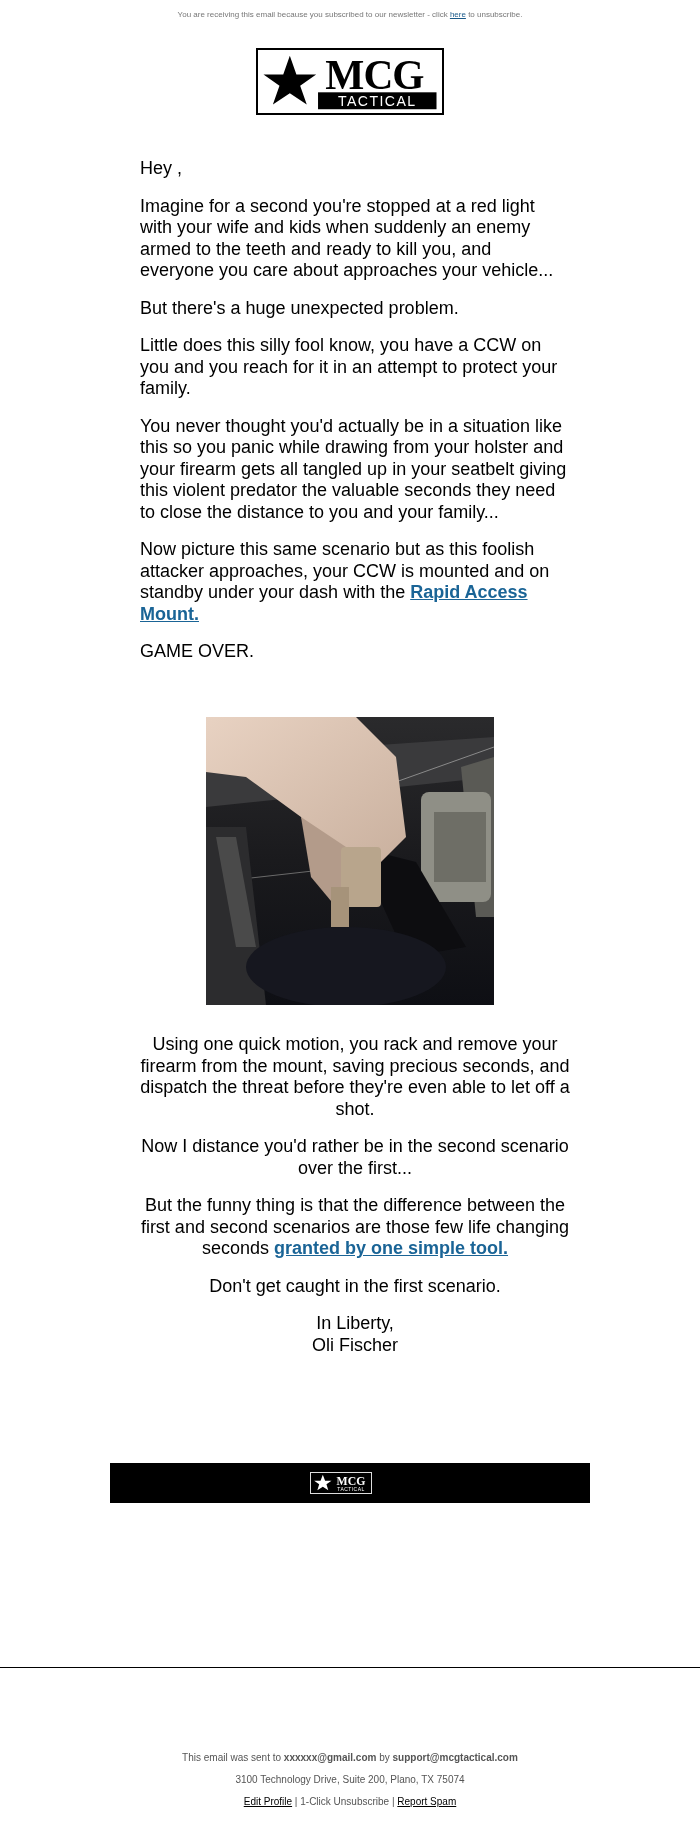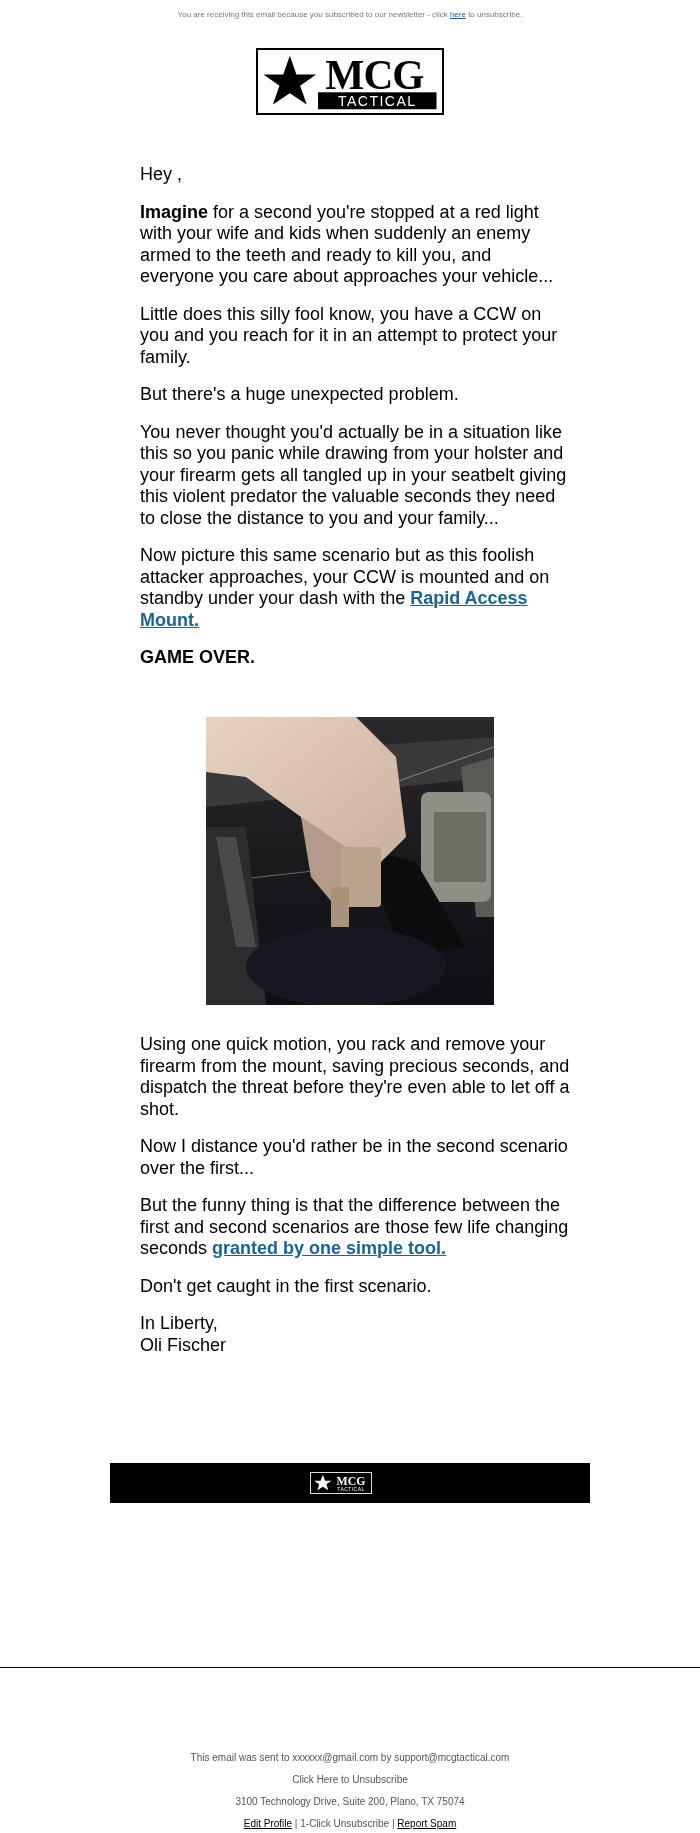--- a/index.html
+++ b/index.html
@@ -12,7 +12,7 @@
   .logo { position: absolute; left: 256px; top: 48px; width: 188px; height: 67px; border: 2px solid #000; background: #fff; }
   .logo svg { display: block; width: 100%; height: 100%; }
 
-  .body-text { position: absolute; left: 140px; top: 164px; width: 430px; font-size: 18px; line-height: 21.5px; color: #000; }
+  .body-text { position: absolute; left: 140px; top: 158px; width: 430px; font-size: 18px; line-height: 21.5px; color: #000; }
   .body-text p { margin-bottom: 16px; }
   .body-text b { font-weight: bold; }
   .body-text a { color: #1a6496; font-weight: bold; text-decoration: underline; }

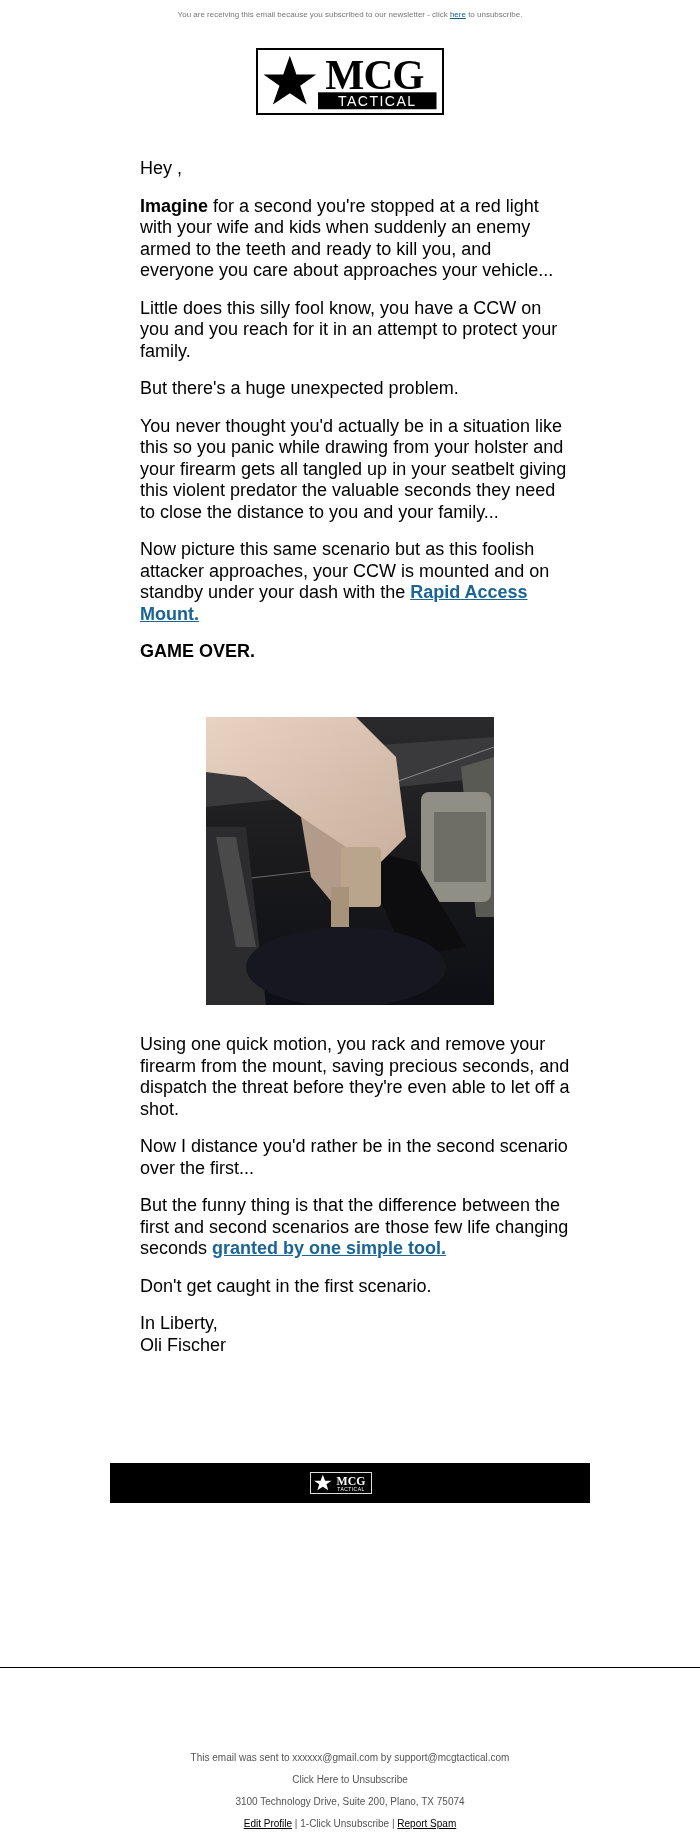--- a/index.html
+++ b/index.html
@@ -14,7 +14,7 @@
 
   .body-text { position: absolute; left: 140px; top: 158px; width: 430px; font-size: 18px; line-height: 21.5px; color: #000; }
   .body-text p { margin-bottom: 16px; }
-  .body-text b { font-weight: bold; }
+  .body-text b { font-weight: normal; }
   .body-text a { color: #1a6496; font-weight: bold; text-decoration: underline; }
 
   .hero { position: absolute; left: 206px; top: 717px; width: 288px; height: 288px; overflow: hidden; background: #141414; }

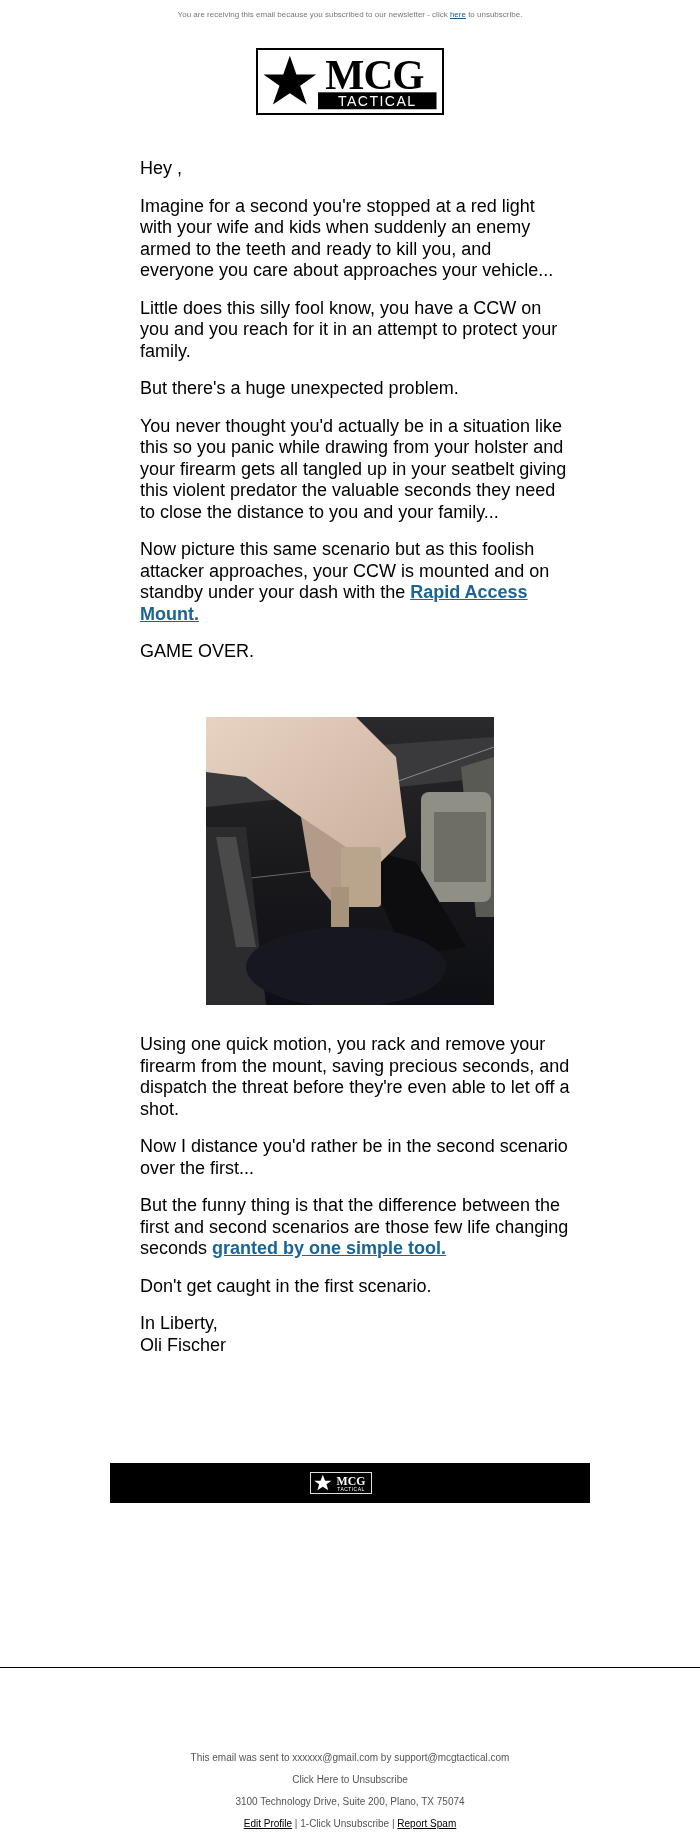--- a/index.html
+++ b/index.html
@@ -57,8 +57,8 @@
 <div class="body-text">
   <p>Hey ,</p>
   <p><b>Imagine</b><span> for a second you're stopped at a red light with your wife and kids when suddenly an enemy armed to the teeth and ready to kill you, and everyone you care about approaches your vehicle...</span></p>
+  <p>But there's a huge unexpected problem.</p>
   <p>Little does this silly fool know, you have a CCW on you and you reach for it in an attempt to protect your family.</p>
-  <p>But there's a huge unexpected problem.</p>
   <p>You never thought you'd actually be in a situation like this so you panic while drawing from your holster and your firearm gets all tangled up in your seatbelt giving this violent predator the valuable seconds they need to close the distance to you and your family...</p>
   <p><span>Now picture this same scenario but as this foolish attacker approaches, your CCW is mounted and on standby under your dash with the </span><a href="#">Rapid Access Mount.</a></p>
   <p><b>GAME OVER.</b></p>

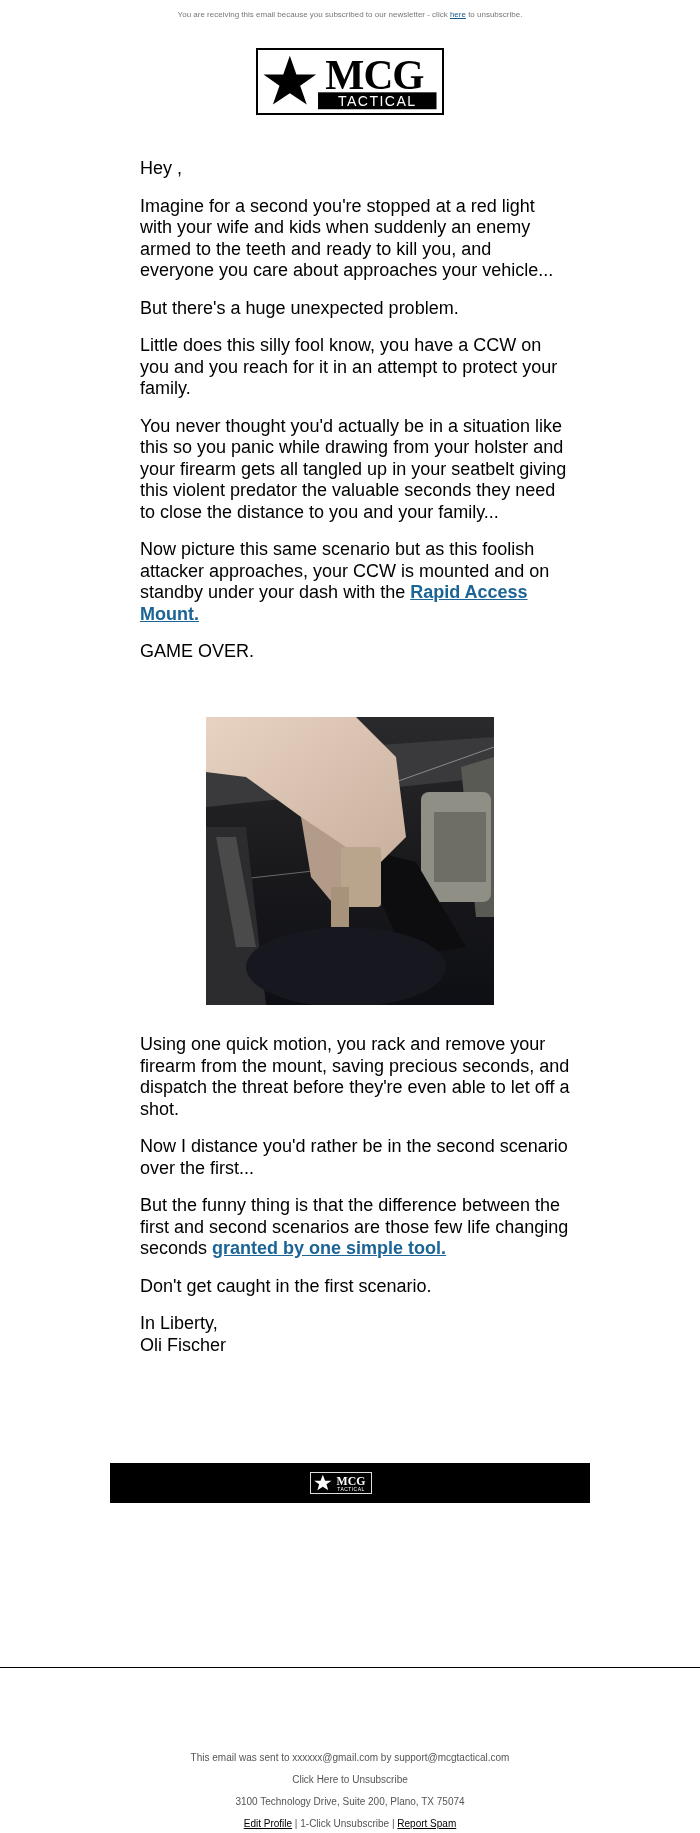--- a/index.html
+++ b/index.html
@@ -21,7 +21,7 @@
   .hero svg { display: block; width: 100%; height: 100%; }
 
   .body-text-2 { position: absolute; left: 140px; top: 1034px; width: 430px; font-size: 18px; line-height: 21.5px; }
-  .body-text-2 p { margin-bottom: 16px; }
+  .body-text-2 p { margin-bottom: 16px; text-align: center; }
   .body-text-2 a { color: #1a6496; font-weight: bold; }
 
   .footer-banner { position: absolute; left: 110px; top: 1463px; width: 480px; height: 40px; background: #000; }

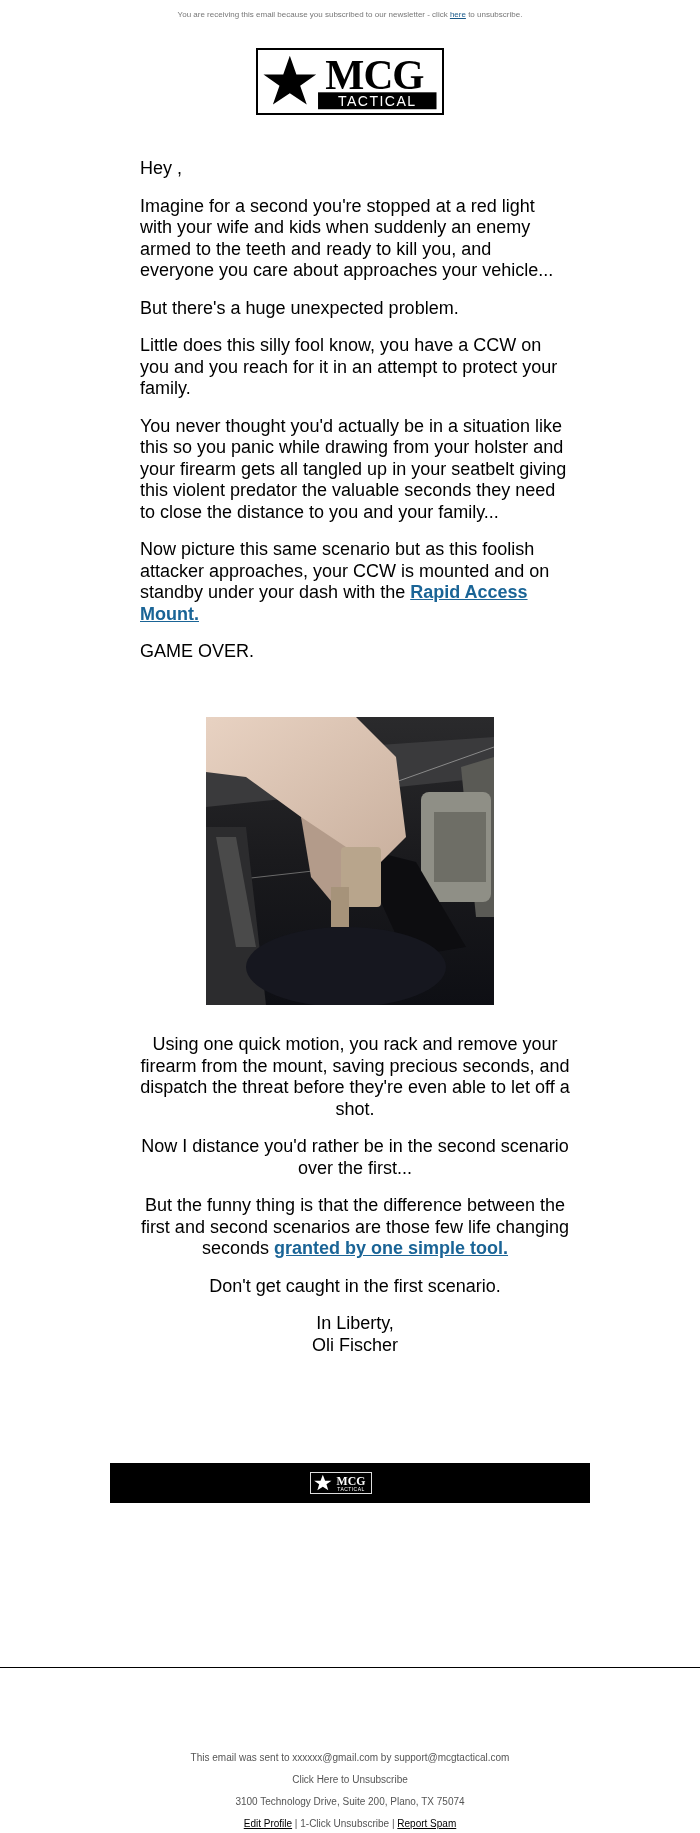--- a/index.html
+++ b/index.html
@@ -32,7 +32,7 @@
 
   .footer { position: absolute; left: 0; top: 1752px; width: 700px; text-align: center; font-size: 10px; color: #555; }
   .footer .line { margin-bottom: 11px; line-height: 11px; }
-  .footer b { font-weight: normal; color: #555; }
+  .footer b { font-weight: bold; color: #555; }
   .footer a { color: #000; text-decoration: underline; }
   .footer .sep { color: #555; }
 </style>

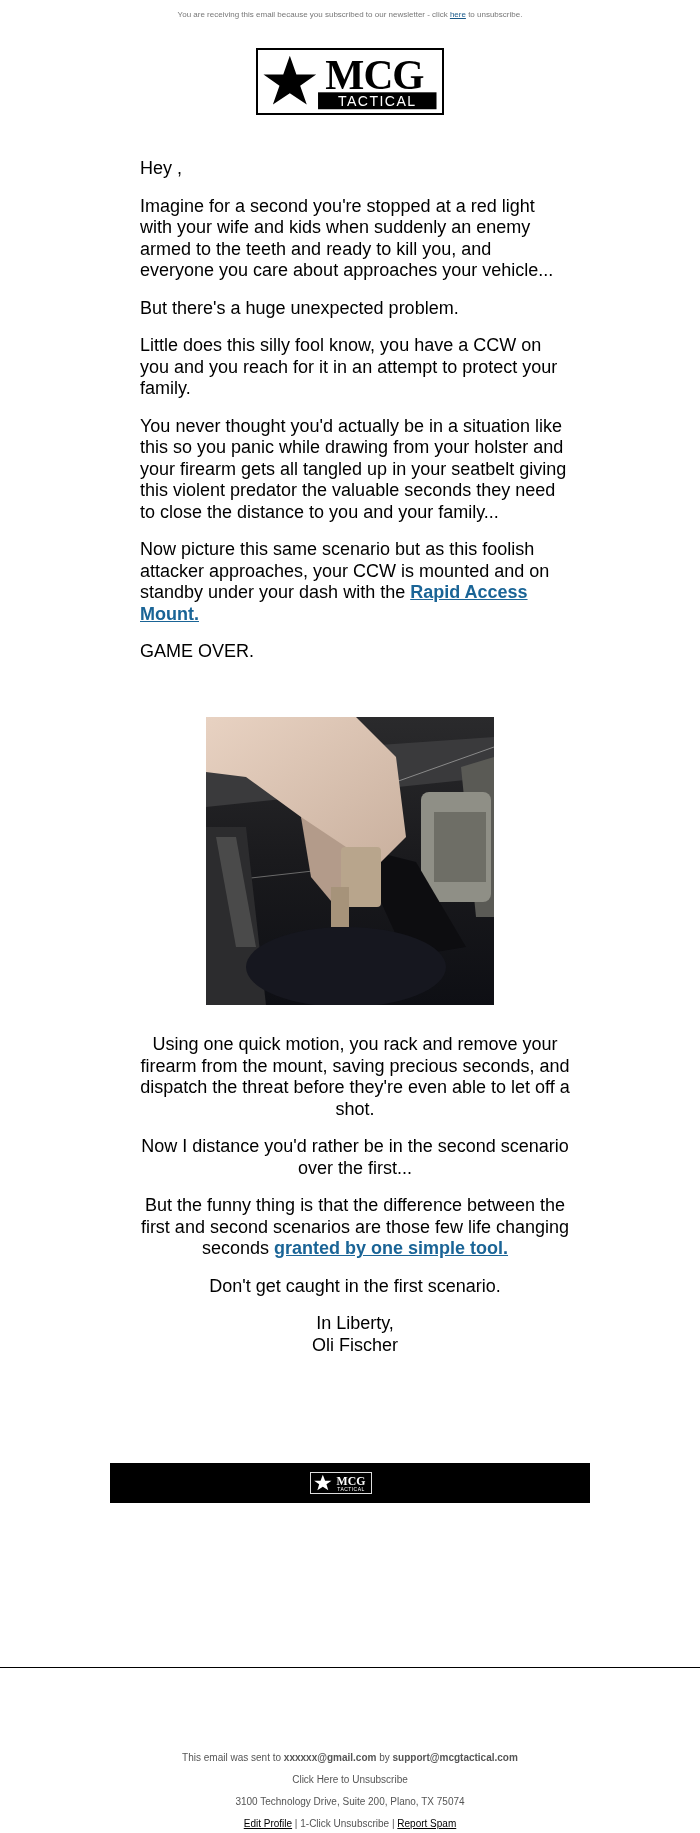--- a/index.html
+++ b/index.html
@@ -119,7 +119,6 @@
   <div class="line">
     <span>This email was sent to </span><b>xxxxxx@gmail.com</b><span> by </span><b>support@mcgtactical.com</b>
   </div>
-  <div class="line">Click Here to Unsubscribe</div>
   <div class="line">3100 Technology Drive, Suite 200, Plano, TX 75074</div>
   <div class="line">
     <a href="#">Edit Profile</a><span class="sep"> | </span><span>1-Click Unsubscribe</span><span class="sep"> | </span><a href="#">Report Spam</a>

